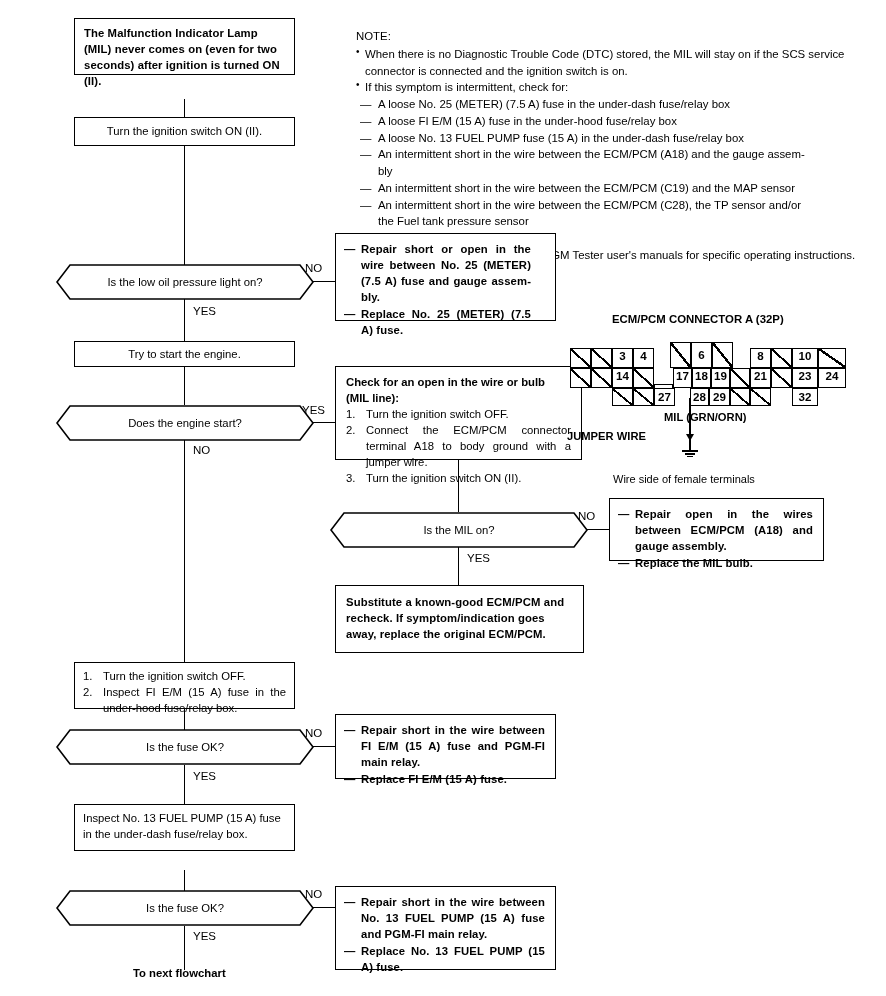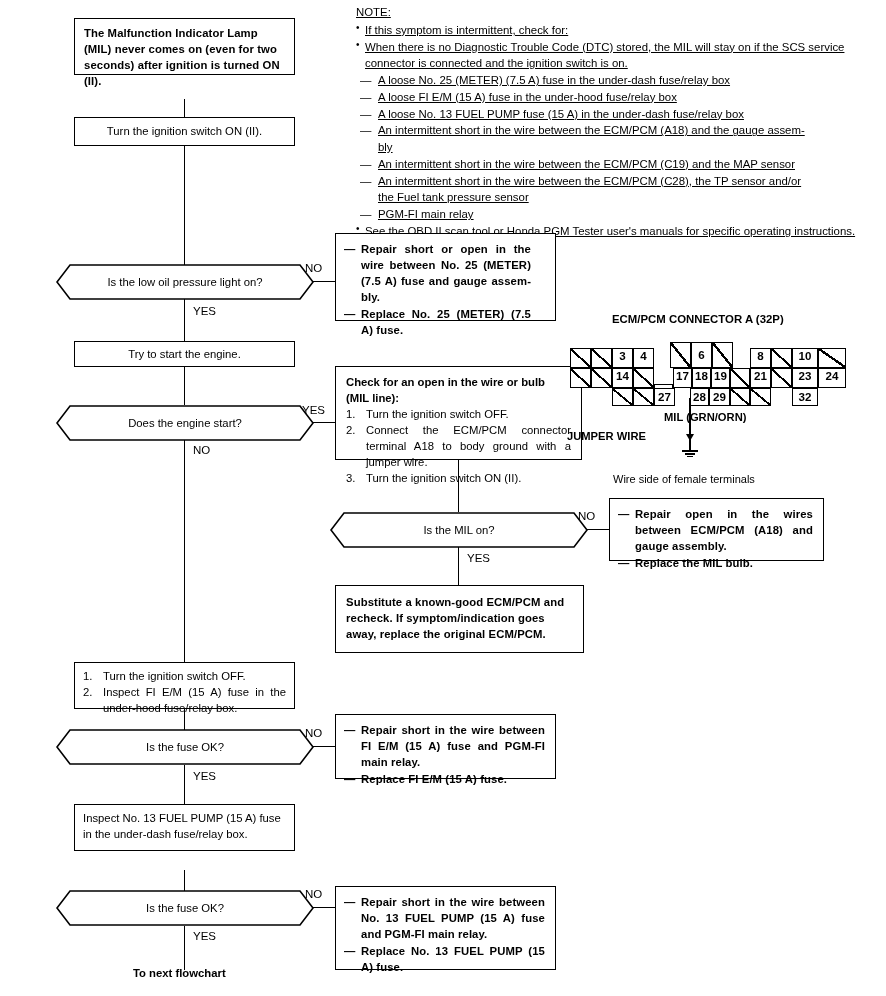--- a/index.html
+++ b/index.html
@@ -140,7 +140,7 @@
 
 <div id="page">
 
-  <div id="note" style="left:356px;top:4px;width:515px;text-decoration:underline;">
+  <div id="note" style="left:356px;top:28px;width:515px;">
     <div class="n-title">NOTE:</div>
     <div class="bullet">If this symptom is intermittent, check for:</div>
     <div class="bullet">When there is no Diagnostic Trouble Code (DTC) stored, the MIL will stay on if the SCS service connector is connected and the ignition switch is on.</div>

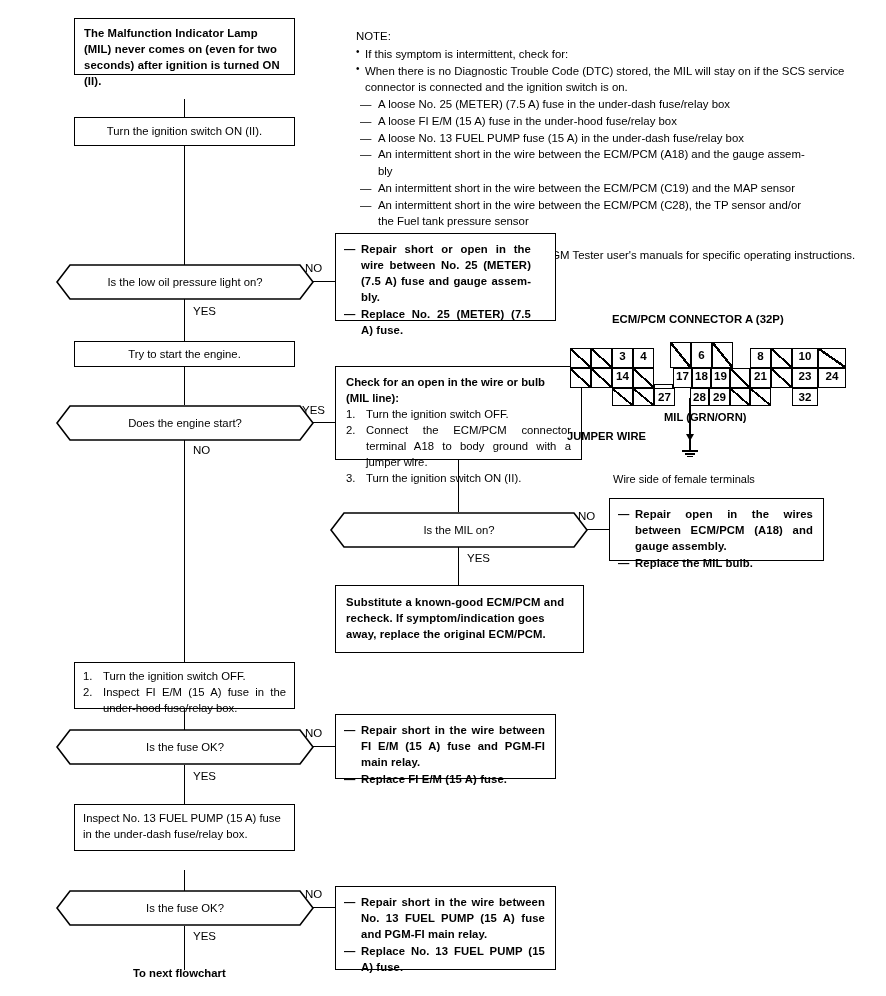--- a/index.html
+++ b/index.html
@@ -142,8 +142,8 @@
 
   <div id="note" style="left:356px;top:28px;width:515px;">
     <div class="n-title">NOTE:</div>
+    <div class="bullet">When there is no Diagnostic Trouble Code (DTC) stored, the MIL will stay on if the SCS service connector is connected and the ignition switch is on.</div>
     <div class="bullet">If this symptom is intermittent, check for:</div>
-    <div class="bullet">When there is no Diagnostic Trouble Code (DTC) stored, the MIL will stay on if the SCS service connector is connected and the ignition switch is on.</div>
     <div class="dash">A loose No. 25 (METER) (7.5 A) fuse in the under-dash fuse/relay box</div>
     <div class="dash">A loose FI E/M (15 A) fuse in the under-hood fuse/relay box</div>
     <div class="dash">A loose No. 13 FUEL PUMP fuse (15 A) in the under-dash fuse/relay box</div>

